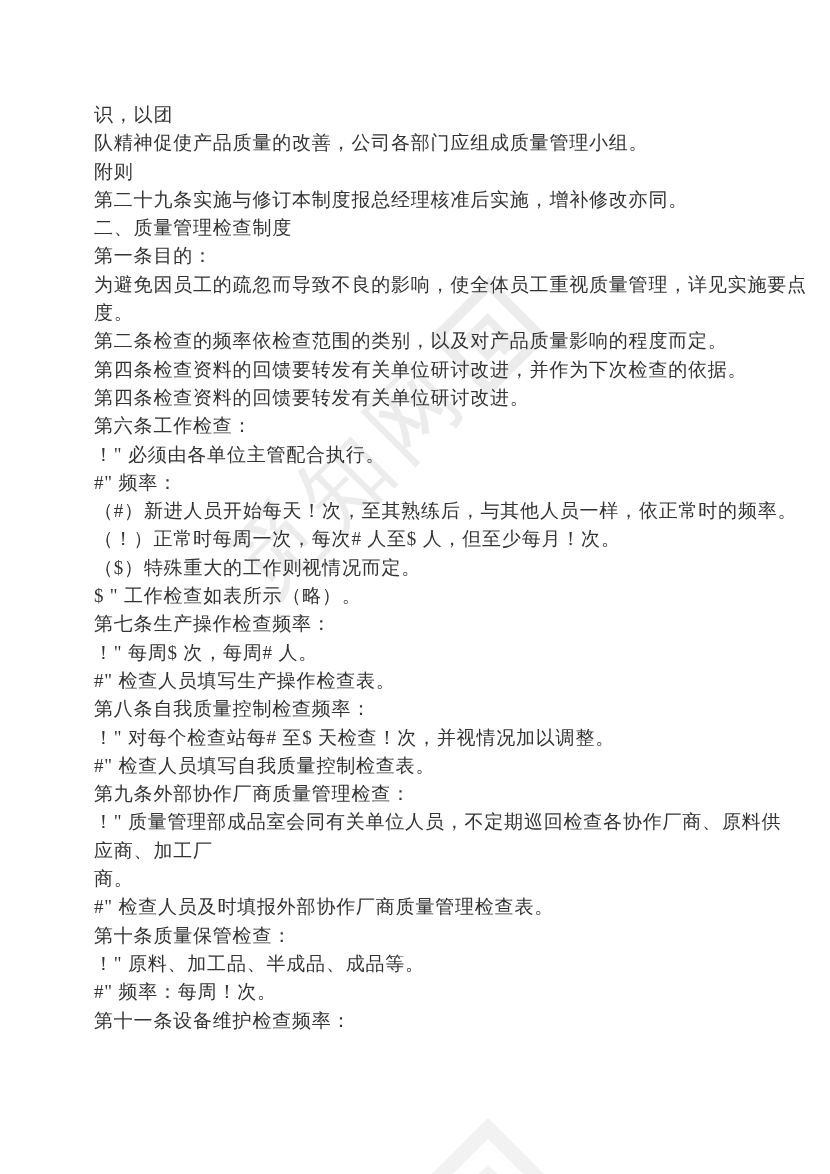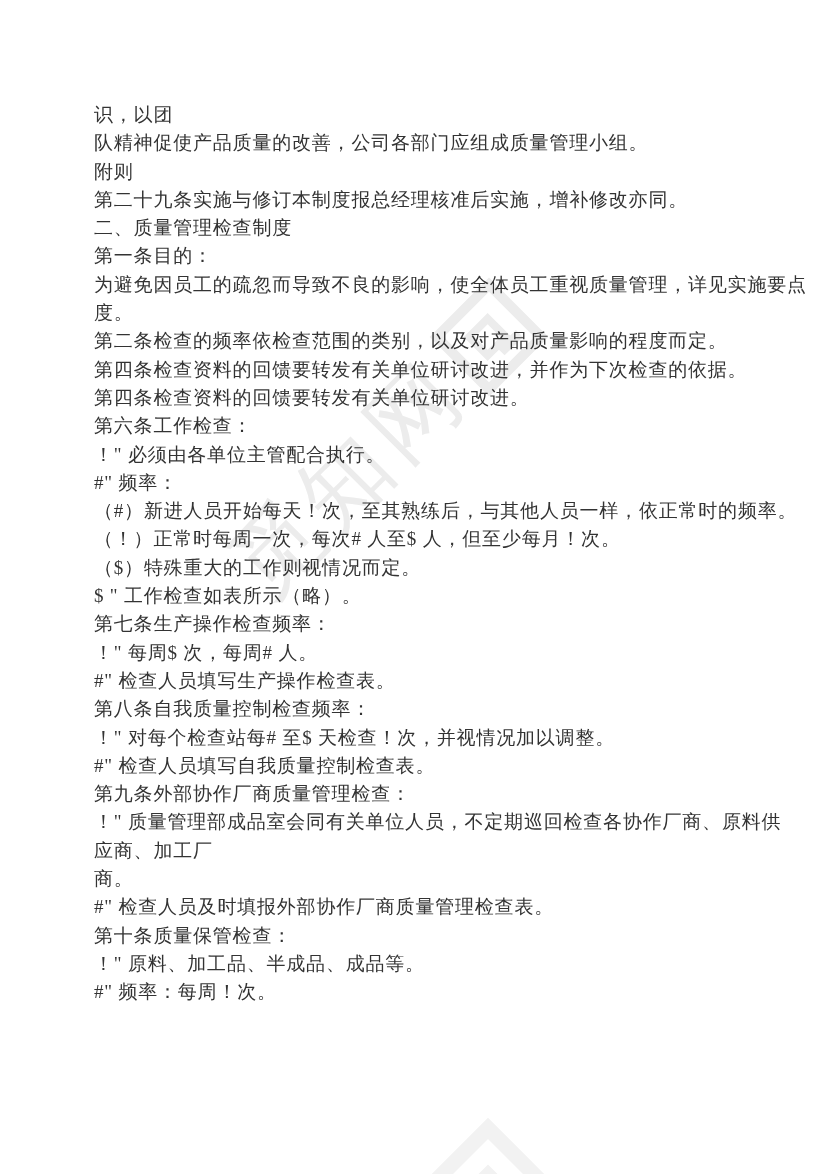--- a/index.html
+++ b/index.html
@@ -164,6 +164,7 @@
       <div class="line">第十条质量保管检查：</div>
       <div class="line">！" 原料、加工品、半成品、成品等。</div>
       <div class="line">#" 频率：每周！次。</div>
+      <div class="line">第十一条设备维护检查频率：</div>
     </div>
 
 </div>

